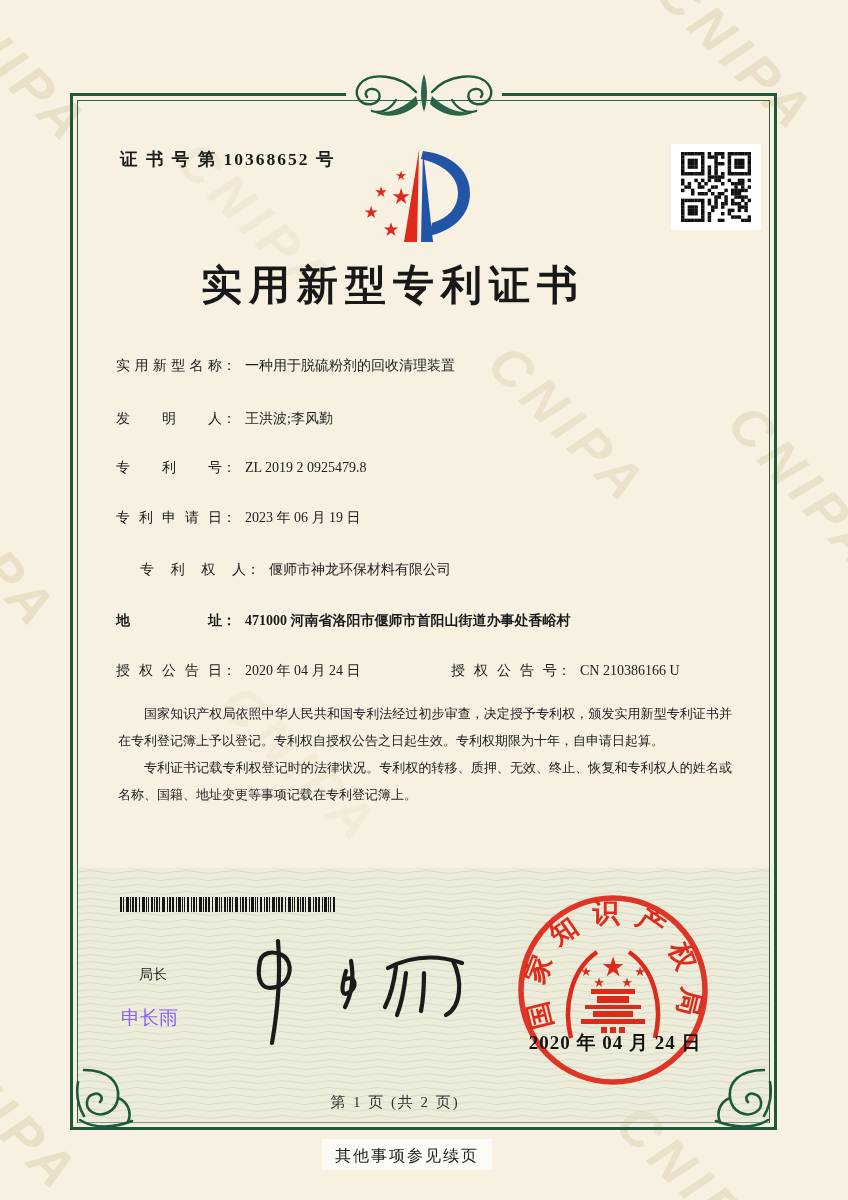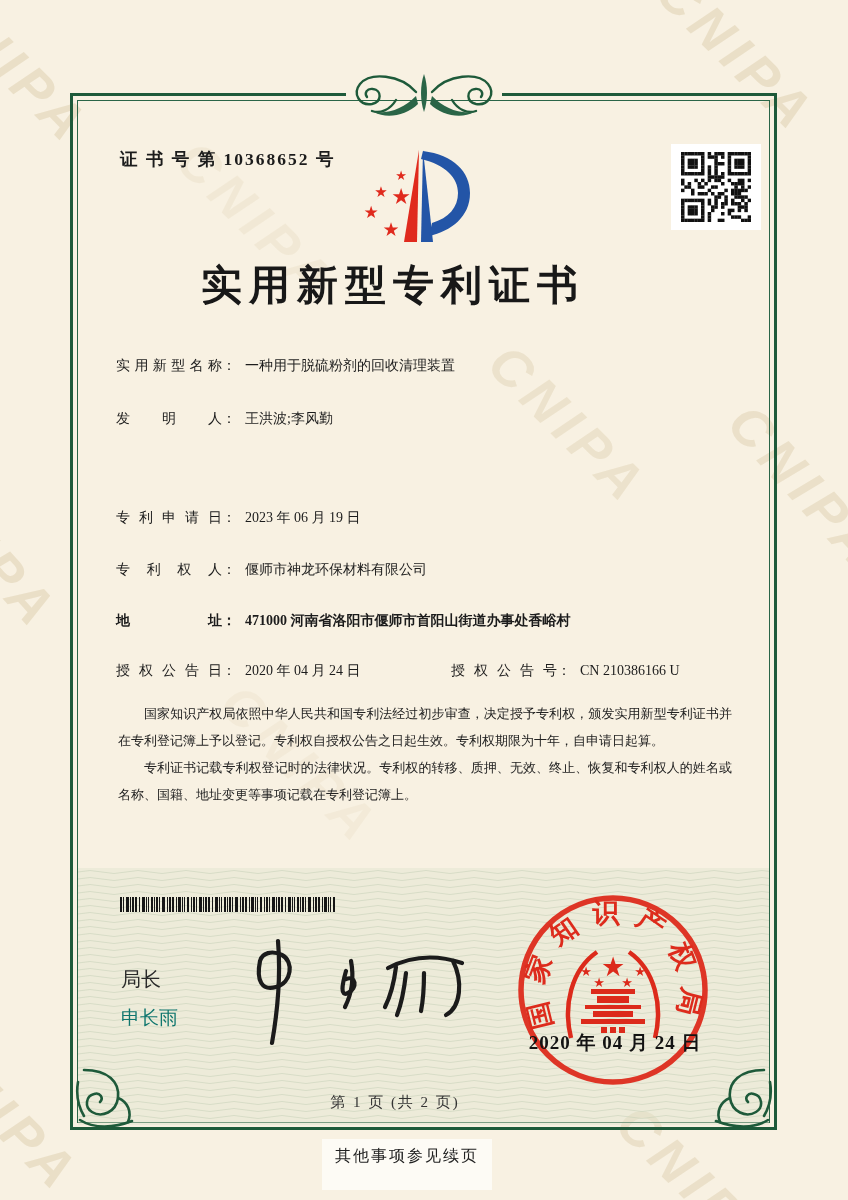--- a/index.html
+++ b/index.html
@@ -401,6 +401,9 @@
     <div class="frow" style="top:410px;">
       <span class="flabel">发明人</span><span>：</span><span class="fvalue">王洪波;李风勤</span>
     </div>
+    <div class="frow" style="top:459px;">
+      <span class="flabel">专利号</span><span>：</span><span class="fvalue">ZL 2019 2 0925479.8</span>
+    </div>
     <div class="frow" style="top:509px;">
       <span class="flabel">专利申请日</span><span>：</span><span class="fvalue">2023 年 06 月 19 日</span>
     </div>

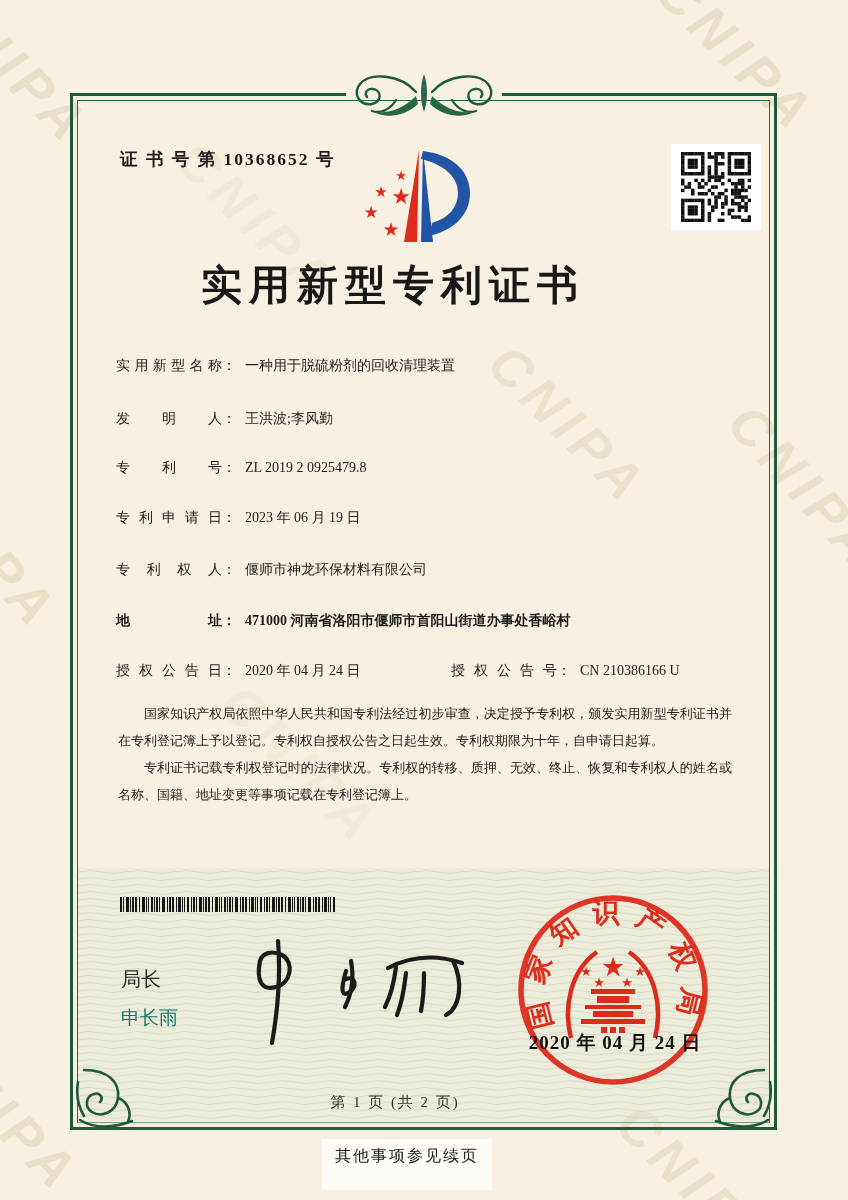--- a/index.html
+++ b/index.html
@@ -407,7 +407,7 @@
     <div class="frow" style="top:509px;">
       <span class="flabel">专利申请日</span><span>：</span><span class="fvalue">2023 年 06 月 19 日</span>
     </div>
-    <div class="frow" style="top:561px;">
+    <div class="frow" style="top:561px;margin-left:24px;">
       <span class="flabel">专利权人</span><span>：</span><span class="fvalue">偃师市神龙环保材料有限公司</span>
     </div>
     <div class="frow" style="top:612px;font-weight:bold;">

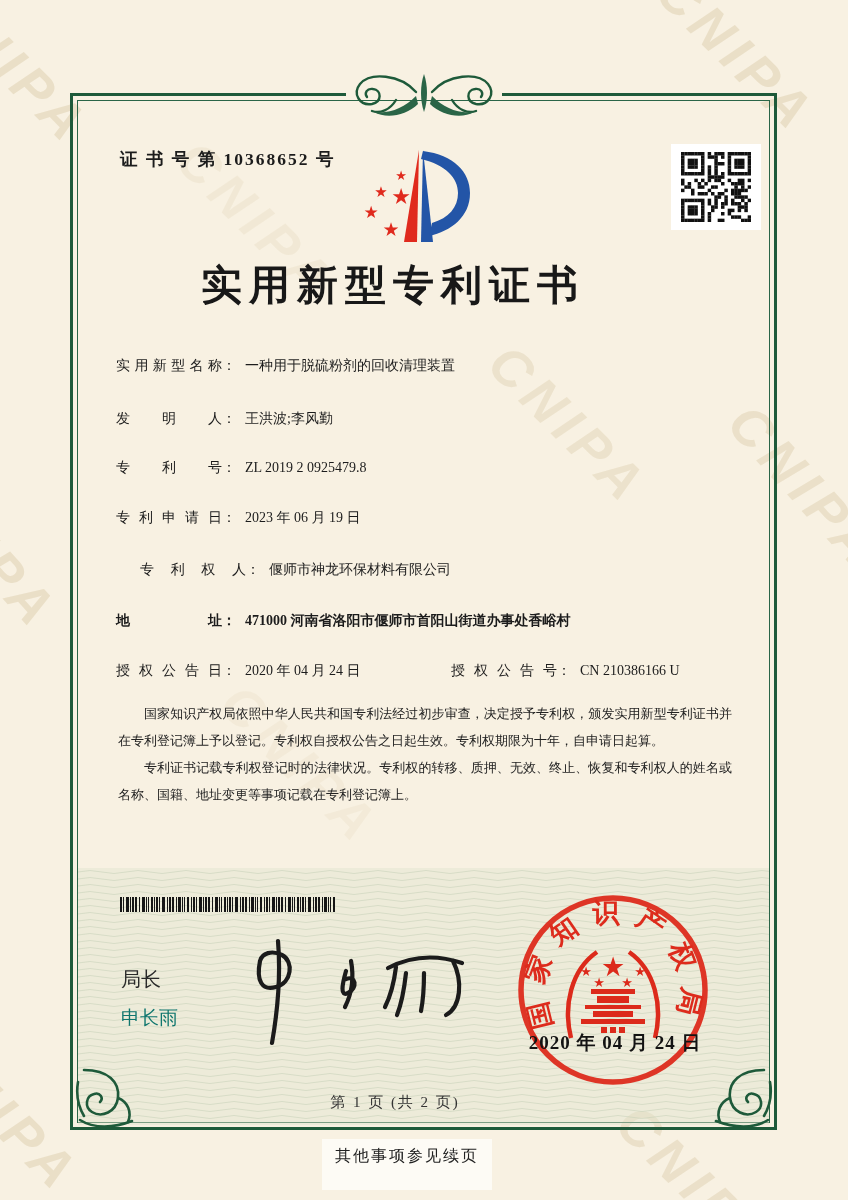--- a/index.html
+++ b/index.html
@@ -47,7 +47,7 @@
   }
   .paras p{margin:0; text-indent:2em;}
   .barcode{position:absolute; left:120px; top:897px;}
-  .signer-title{position:absolute; left:121px; top:966px; font-family:"Liberation Sans","DejaVu Sans",sans-serif; font-size:20px; color:#2a2a2a;}
+  .signer-title{position:absolute; left:139px; top:966px; font-family:"Liberation Sans","DejaVu Sans",sans-serif; font-size:14px; color:#2a2a2a;}
   .signer-name{position:absolute; left:121px; top:1005px; font-family:Liberation Sans, sans-serif; font-size:19px; color:#0f766e;}
   .signature{position:absolute; left:238px; top:935px;}
   .seal{position:absolute; left:513px; top:890px;}

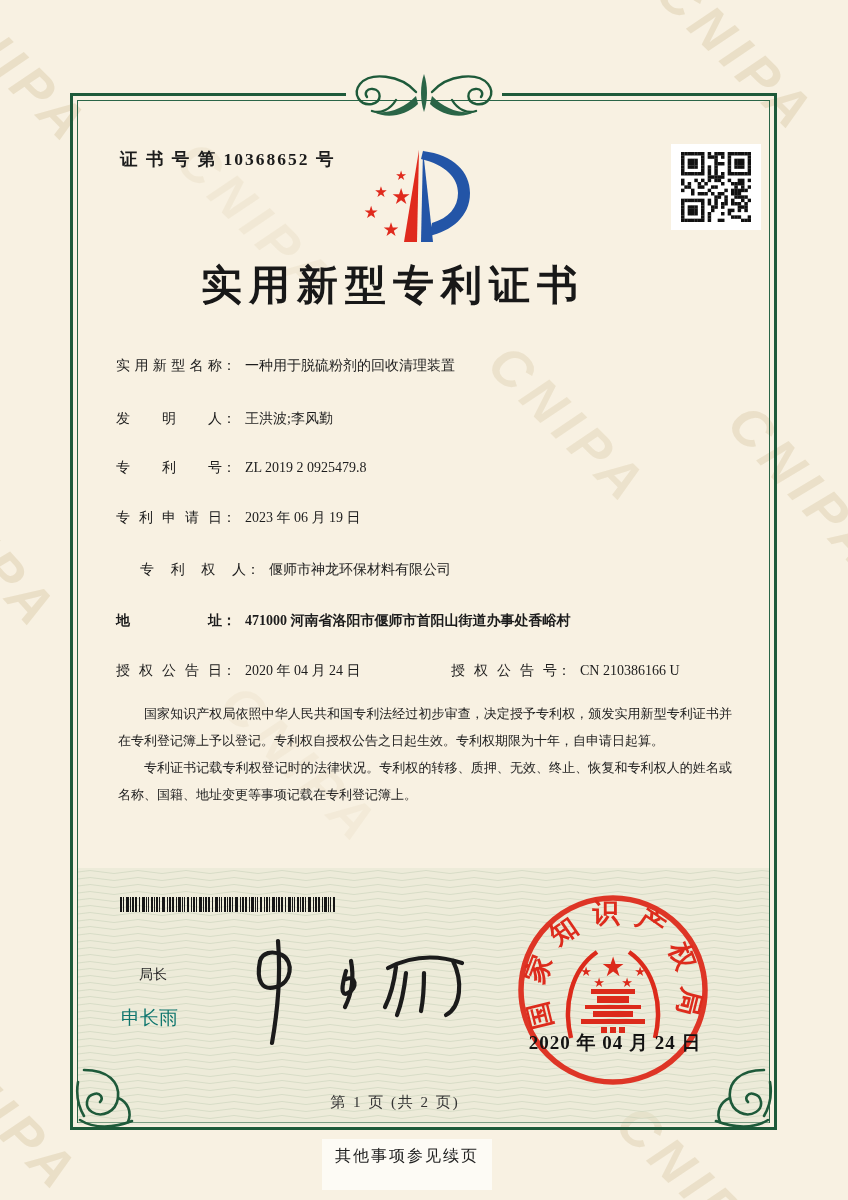--- a/index.html
+++ b/index.html
@@ -48,7 +48,7 @@
   .paras p{margin:0; text-indent:2em;}
   .barcode{position:absolute; left:120px; top:897px;}
   .signer-title{position:absolute; left:139px; top:966px; font-family:"Liberation Sans","DejaVu Sans",sans-serif; font-size:14px; color:#2a2a2a;}
-  .signer-name{position:absolute; left:121px; top:1005px; font-family:Liberation Sans, sans-serif; font-size:19px; color:#0f766e;}
+  .signer-name{position:absolute; left:121px; top:1005px; font-family:Liberation Sans, sans-serif; font-size:19px; color:#8b5cf6;}
   .signature{position:absolute; left:238px; top:935px;}
   .seal{position:absolute; left:513px; top:890px;}
   .seal-date{

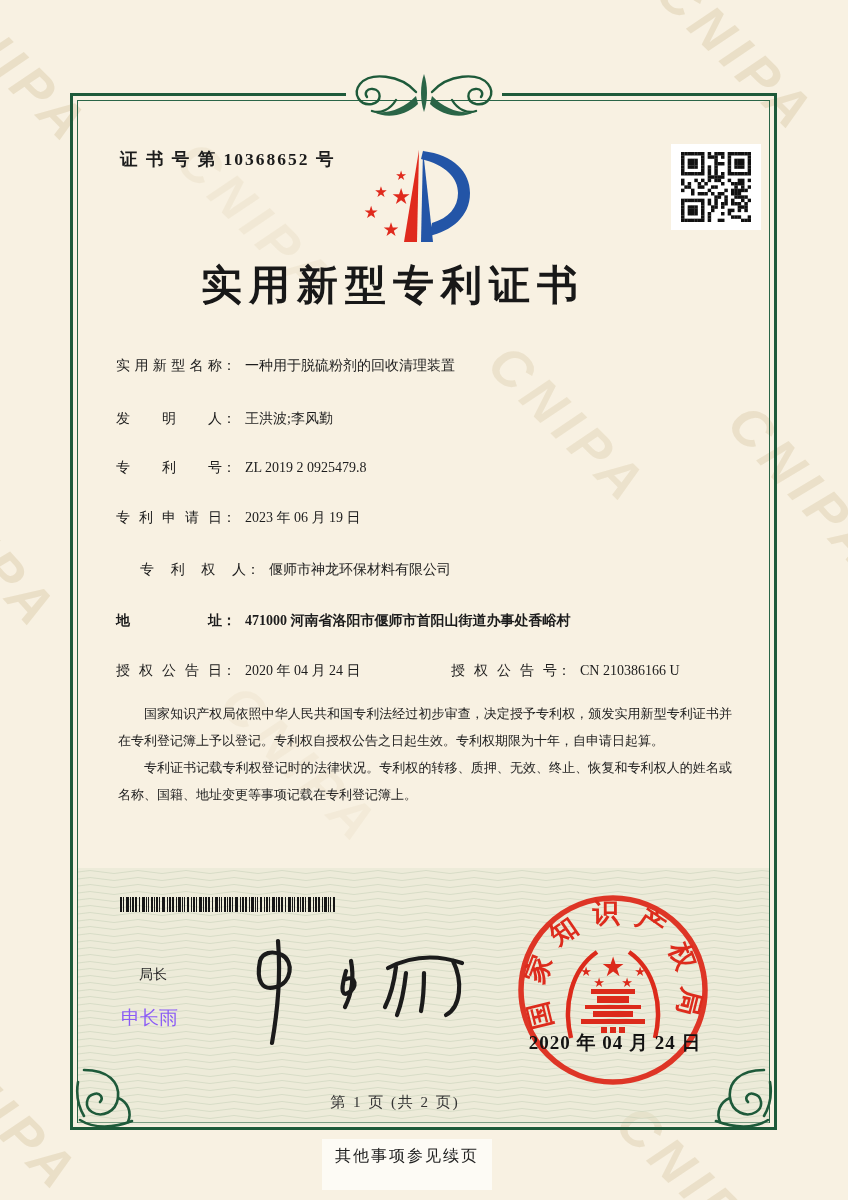--- a/index.html
+++ b/index.html
@@ -57,7 +57,7 @@
   }
   .pageno{position:absolute; left:60px; top:1093px; width:670px; text-align:center; font-size:15px; letter-spacing:2px; color:#333;}
   .note{
-    position:absolute; left:322px; top:1139px; width:170px; height:51px;
+    position:absolute; left:322px; top:1139px; width:170px; height:31px;
     background:#fdfbf5; text-align:center; line-height:33px; font-size:16px;
     letter-spacing:2px; color:#222; z-index:3;
   }

